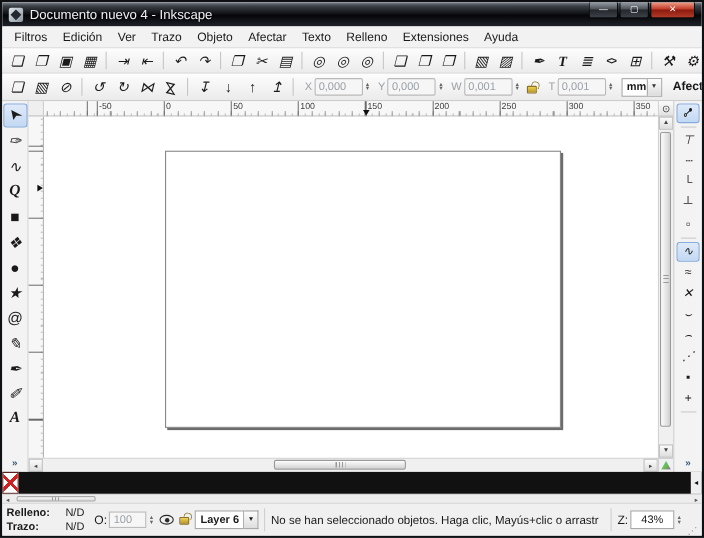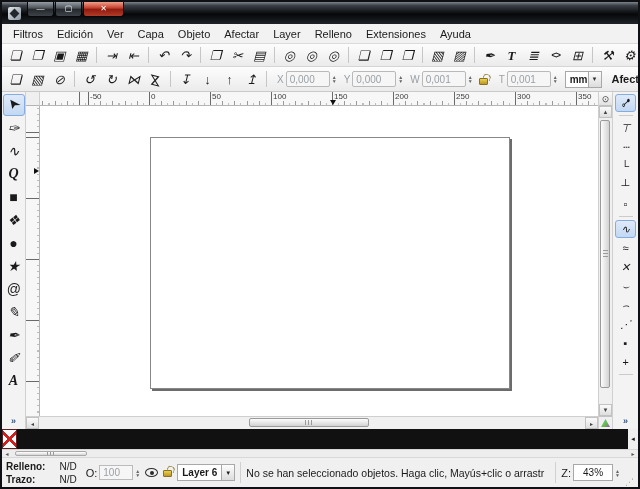--- a/index.html
+++ b/index.html
@@ -150,6 +150,7 @@
 
   <div class="titlebar">
     <span class="appicon"></span>
+    <span class="win-title">Documento nuevo 4 - Inkscape</span>
     <span class="winbtns">
       <span class="wbtn">—</span>
       <span class="wbtn">▢</span>

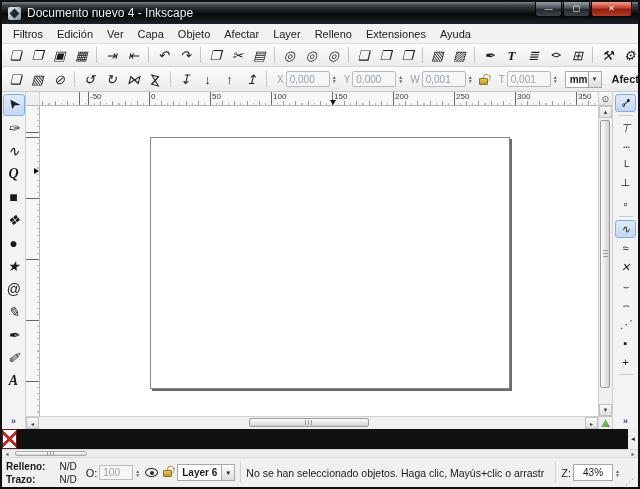--- a/index.html
+++ b/index.html
@@ -163,7 +163,7 @@
   <span class="menuitem" style="--i: 0;">Filtros</span>
       <span class="menuitem" style="--i: 1;">Edición</span>
       <span class="menuitem" style="--i: 2;">Ver</span>
-      <span class="menuitem" style="--i: 3;">Capa</span>
+      <span class="menuitem" style="--i: 3;">Trazo</span>
       <span class="menuitem" style="--i: 4;">Objeto</span>
       <span class="menuitem" style="--i: 5;">Afectar</span>
       <span class="menuitem" style="--i: 6;">Layer</span>

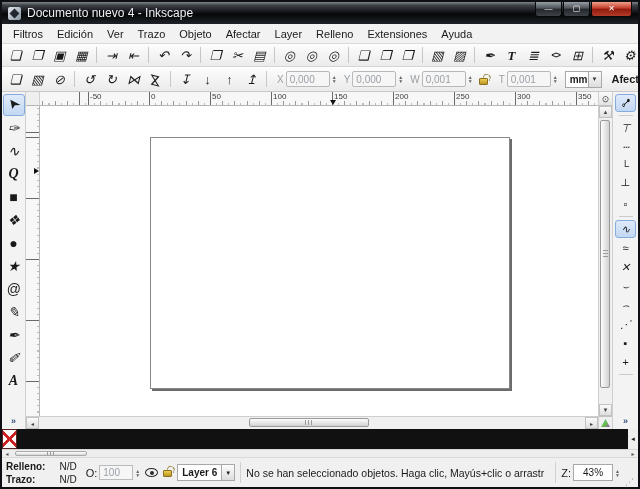--- a/index.html
+++ b/index.html
@@ -166,7 +166,7 @@
       <span class="menuitem" style="--i: 3;">Trazo</span>
       <span class="menuitem" style="--i: 4;">Objeto</span>
       <span class="menuitem" style="--i: 5;">Afectar</span>
-      <span class="menuitem" style="--i: 6;">Layer</span>
+      <span class="menuitem" style="--i: 6;">Texto</span>
       <span class="menuitem" style="--i: 7;">Relleno</span>
       <span class="menuitem" style="--i: 8;">Extensiones</span>
       <span class="menuitem" style="--i: 9;">Ayuda</span>

